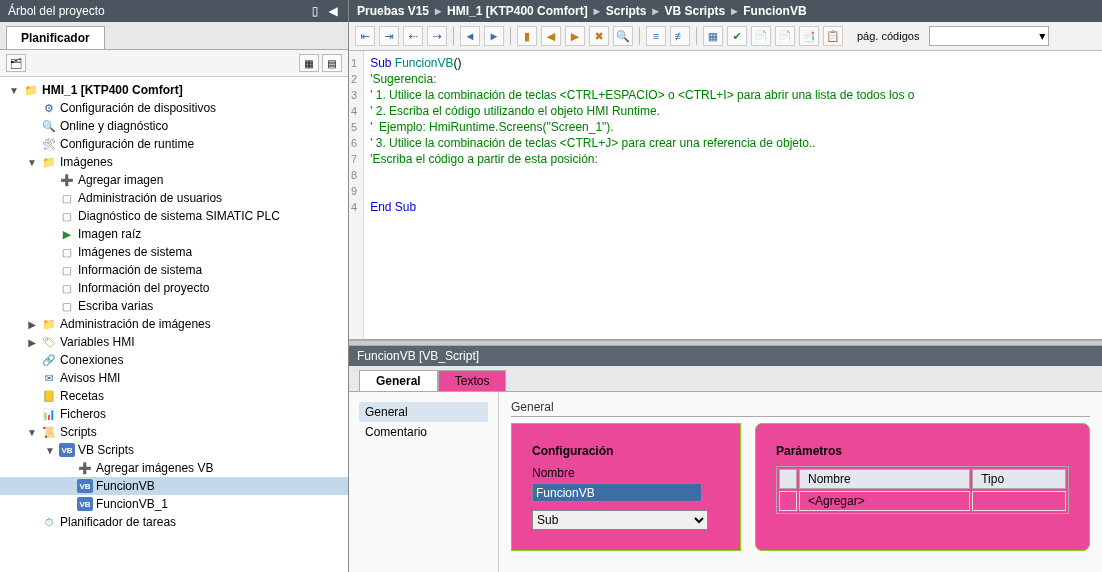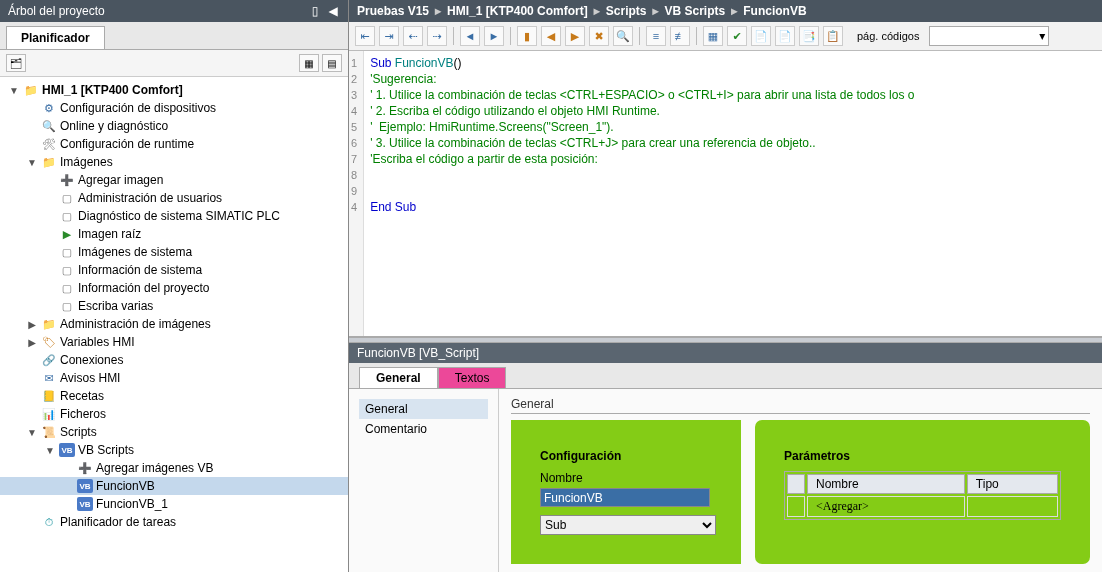--- a/index.html
+++ b/index.html
@@ -52,7 +52,7 @@
 .prop-right { flex: 1; padding: 8px 12px; display: flex; flex-direction: column; gap: 6px; }
 .section-head { border-bottom: 1px solid #aaa; padding-bottom: 2px; font-size: 12px; color: #333; }
 .prop-panels { display: flex; gap: 14px; }
-.panel { border: 3px solid #84cc16; background: #84cc16; padding: 26px; }
+.panel { border: 1px solid #84cc16; background: #ec4899; padding: 20px; }
 .panel-title { font-weight: bold; margin-bottom: 8px; }
 .panel .field-label { margin-bottom: 3px; }
 .panel input[type=text] { width: 170px; height: 19px; border: 1px solid #888; padding: 0 3px; }

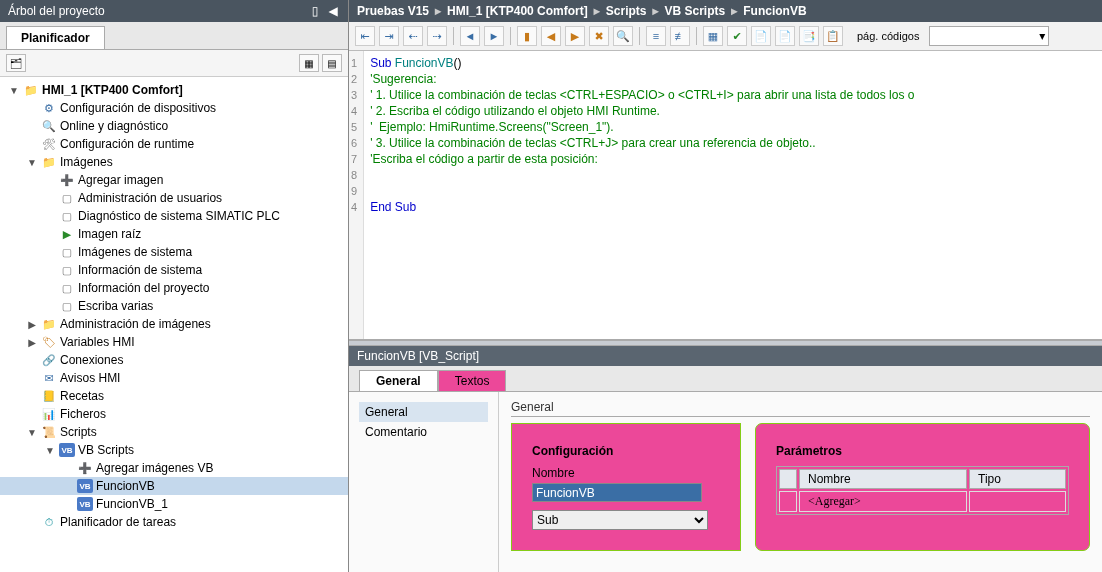--- a/index.html
+++ b/index.html
@@ -62,7 +62,7 @@
 .param-panel { flex: 1; border-radius: 7px; }
 .param-grid { border: 1px solid #aaa; width: 100%; }
 .param-grid th { background: #e4e8ee; border: 1px solid #aaa; padding: 2px 8px; text-align: left; font-weight: normal; }
-.param-grid td { border: 1px solid #ddd; padding: 2px 8px; font-family: Liberation Serif, serif; }
+.param-grid td { border: 1px solid #ddd; padding: 2px 8px; }
 .resize-bar { height: 6px; background: #c8ccd2; border-top: 1px solid #aaa; border-bottom: 1px solid #aaa; cursor: row-resize; }
 </style>
 </head>

